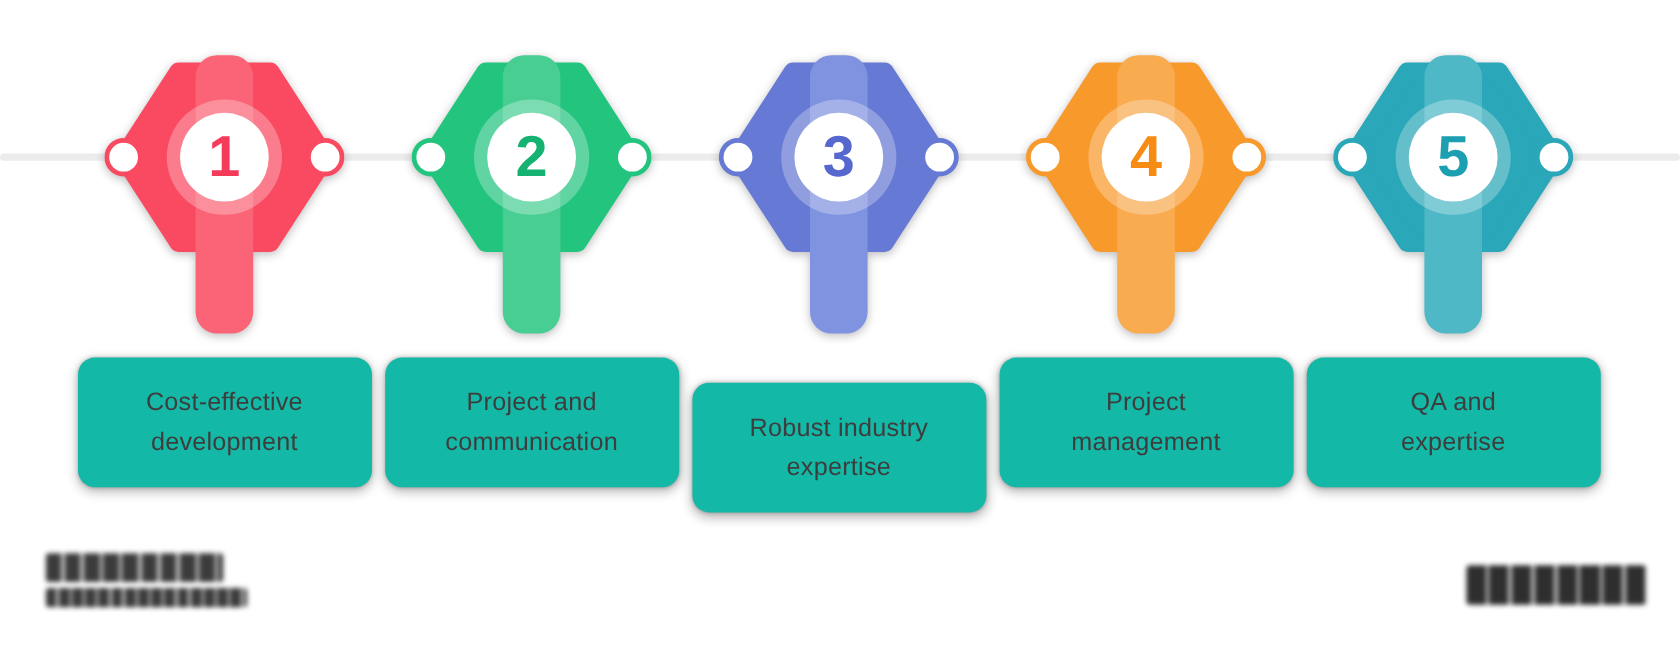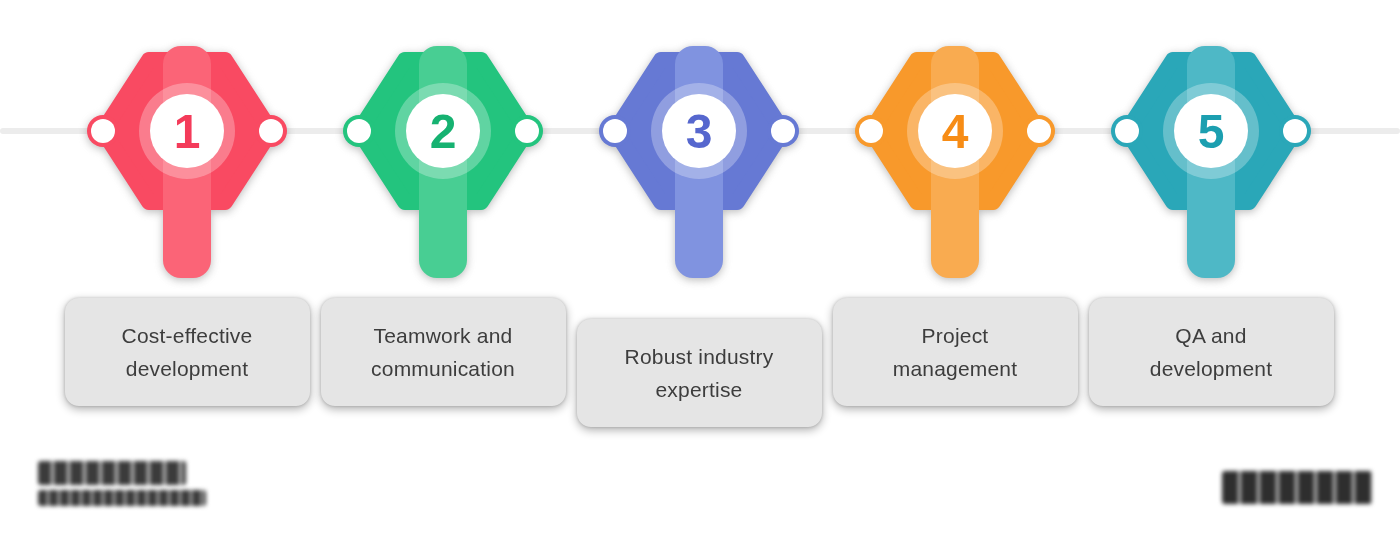--- a/index.html
+++ b/index.html
@@ -23,7 +23,7 @@
   .marker .num{fill:var(--n);font:700 48px "Liberation Sans","DejaVu Sans",sans-serif;}
   .marker .dot{fill:#ffffff;}
   .card{
-    position:absolute;top:298px;width:245px;height:108px;background:#e5e5e5;
+    position:absolute;top:298px;width:245px;height:108px;background:#14b8a6;
     border-radius:14px;box-shadow:0 3px 10px rgba(0,0,0,.32),0 0 3px rgba(0,0,0,.18);
     display:flex;align-items:center;justify-content:center;
   }

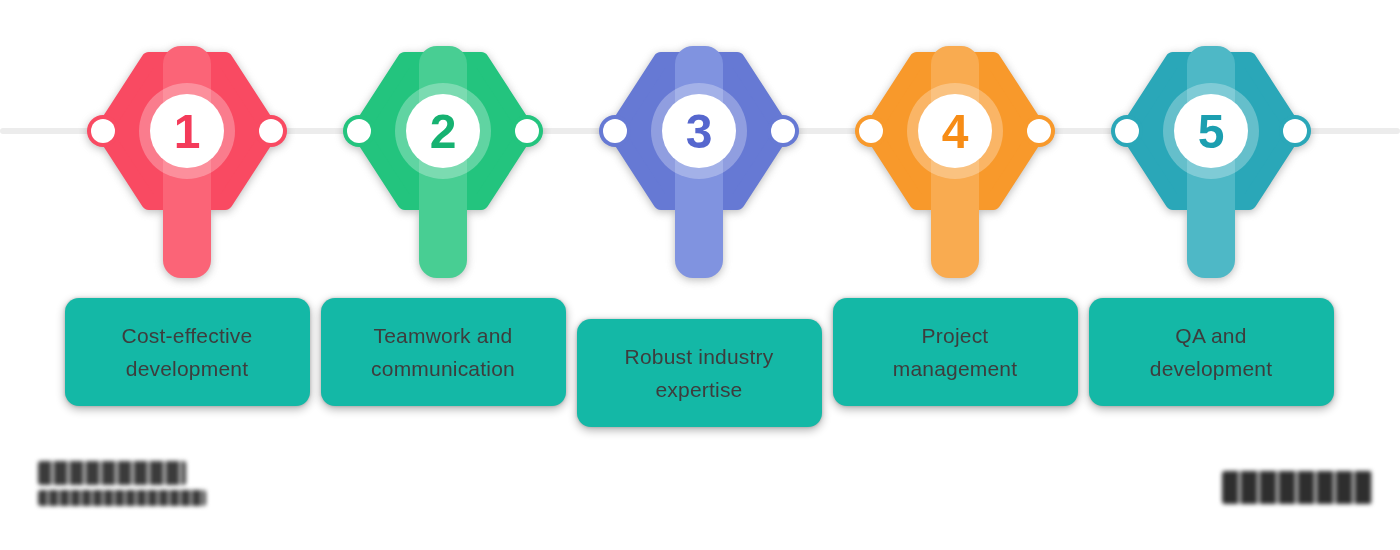--- a/index.html
+++ b/index.html
@@ -82,7 +82,7 @@
         <circle class="dot" cx="184" cy="87" r="12"></circle>
       </svg>
       <div class="card" style="left: 320.5px;">
-        <div class="card-label">Teamwork and
+        <div class="card-label">Project and
 communication</div>
       </div>
     </div>

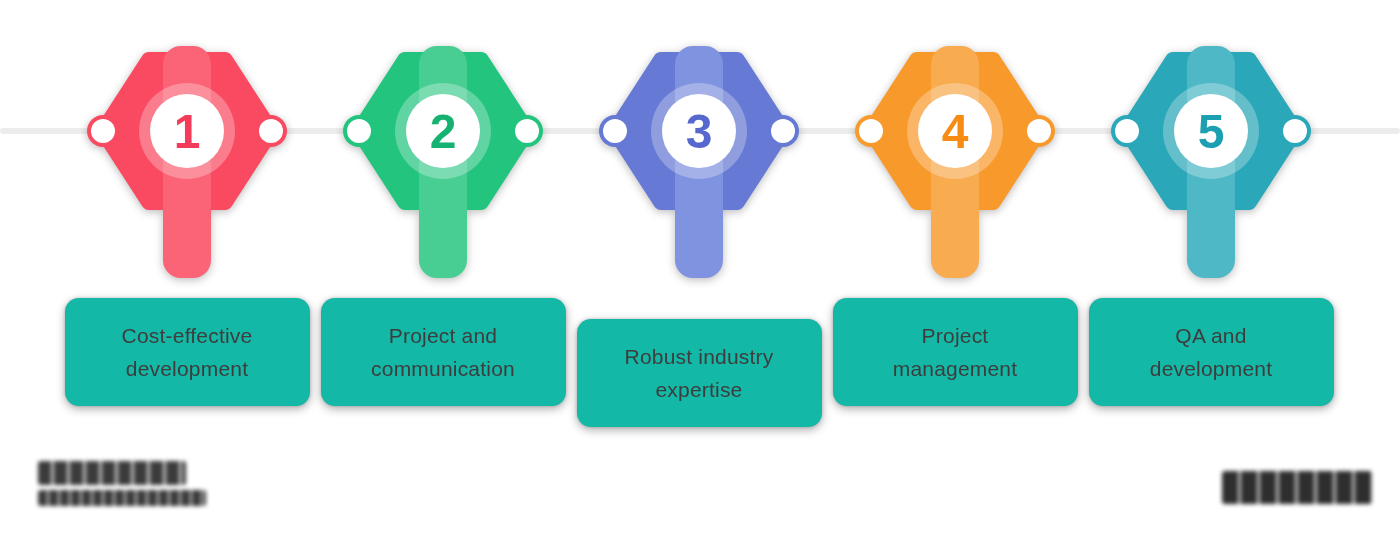--- a/index.html
+++ b/index.html
@@ -137,7 +137,7 @@
       </svg>
       <div class="card" style="left: 1088.5px;">
         <div class="card-label">QA and
-development</div>
+expertise</div>
       </div>
     </div>
   </div>

